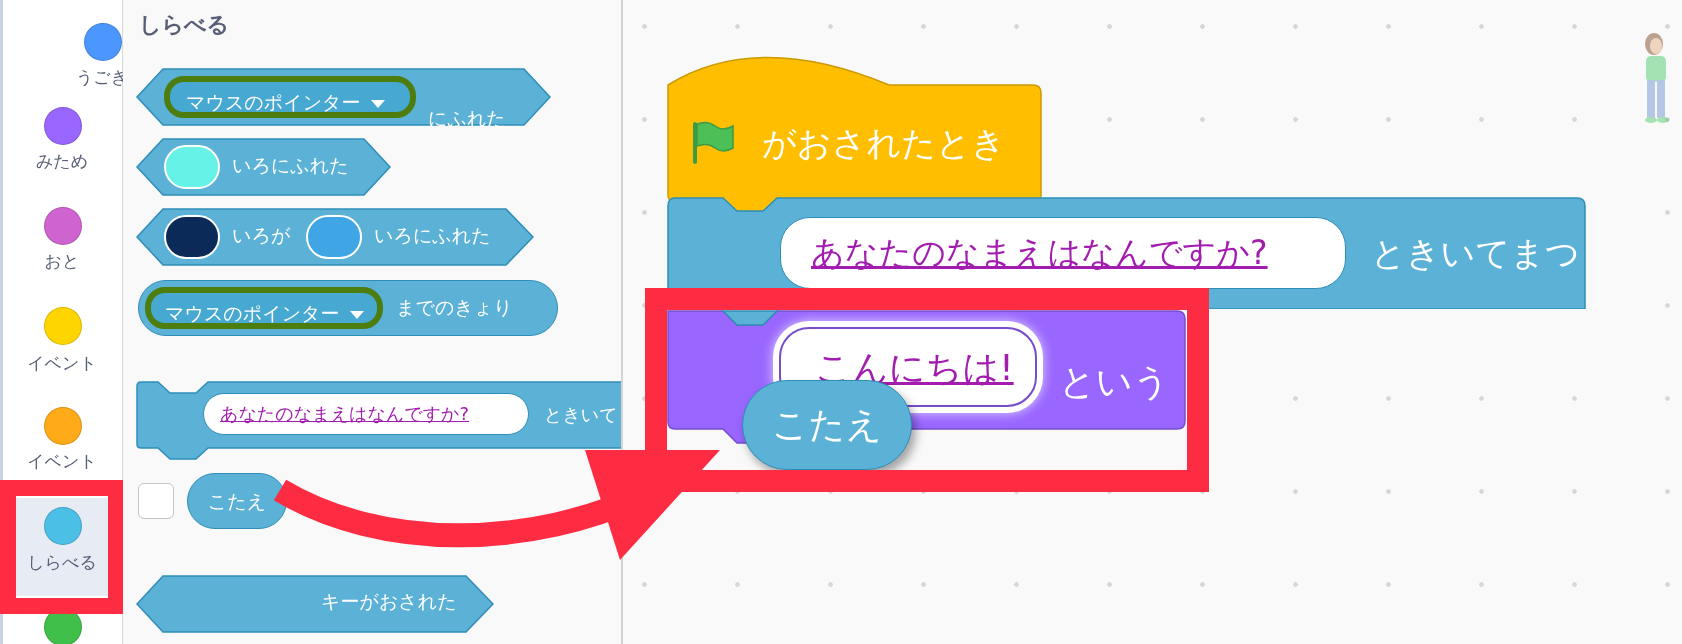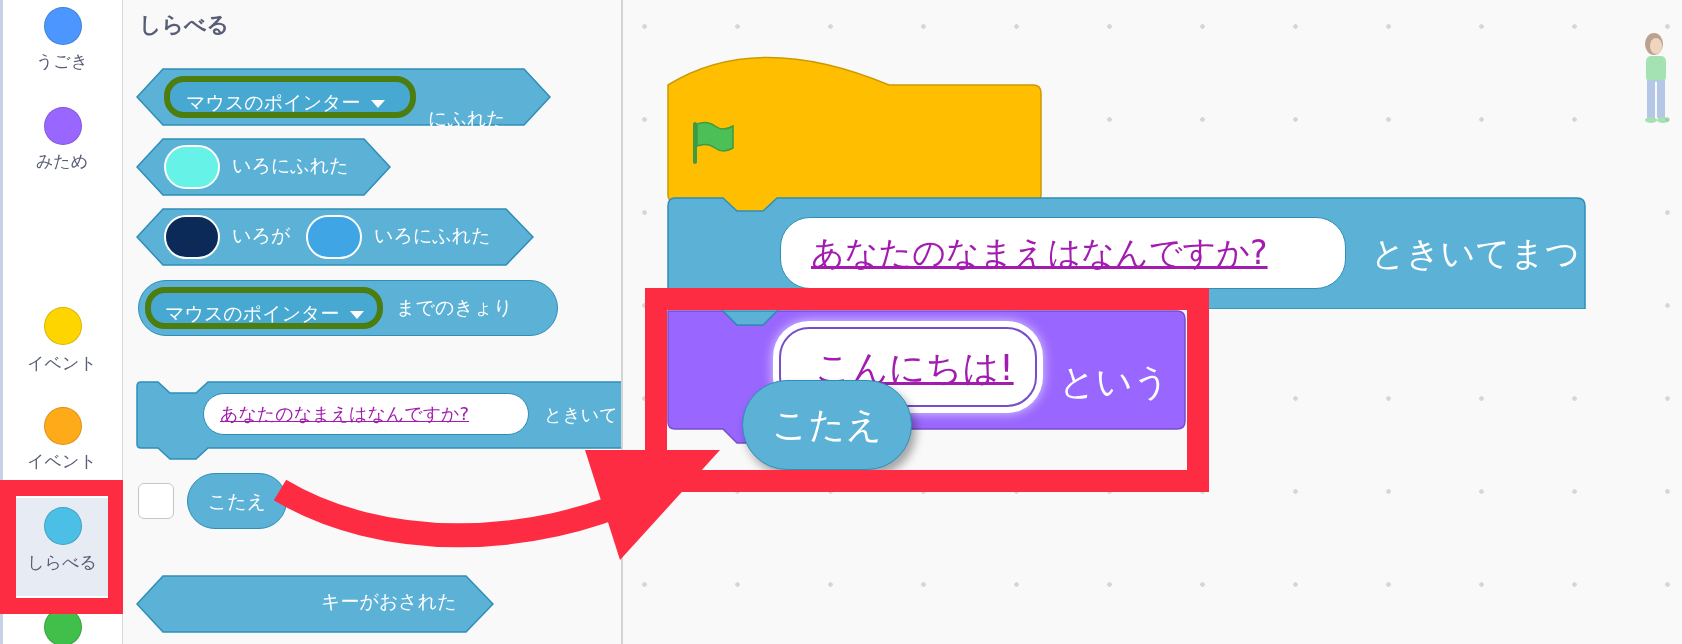--- a/index.html
+++ b/index.html
@@ -36,7 +36,7 @@
 <body>
 
 <div class="cat-bar">
-  <div class="cat" style="top:0px;">
+  <div class="cat" style="top:16px;margin-left:40px;">
     <div class="dot" style="top:7px;background:#4c97ff;"></div>
     <div class="lbl" style="top:50px;">うごき</div>
   </div>

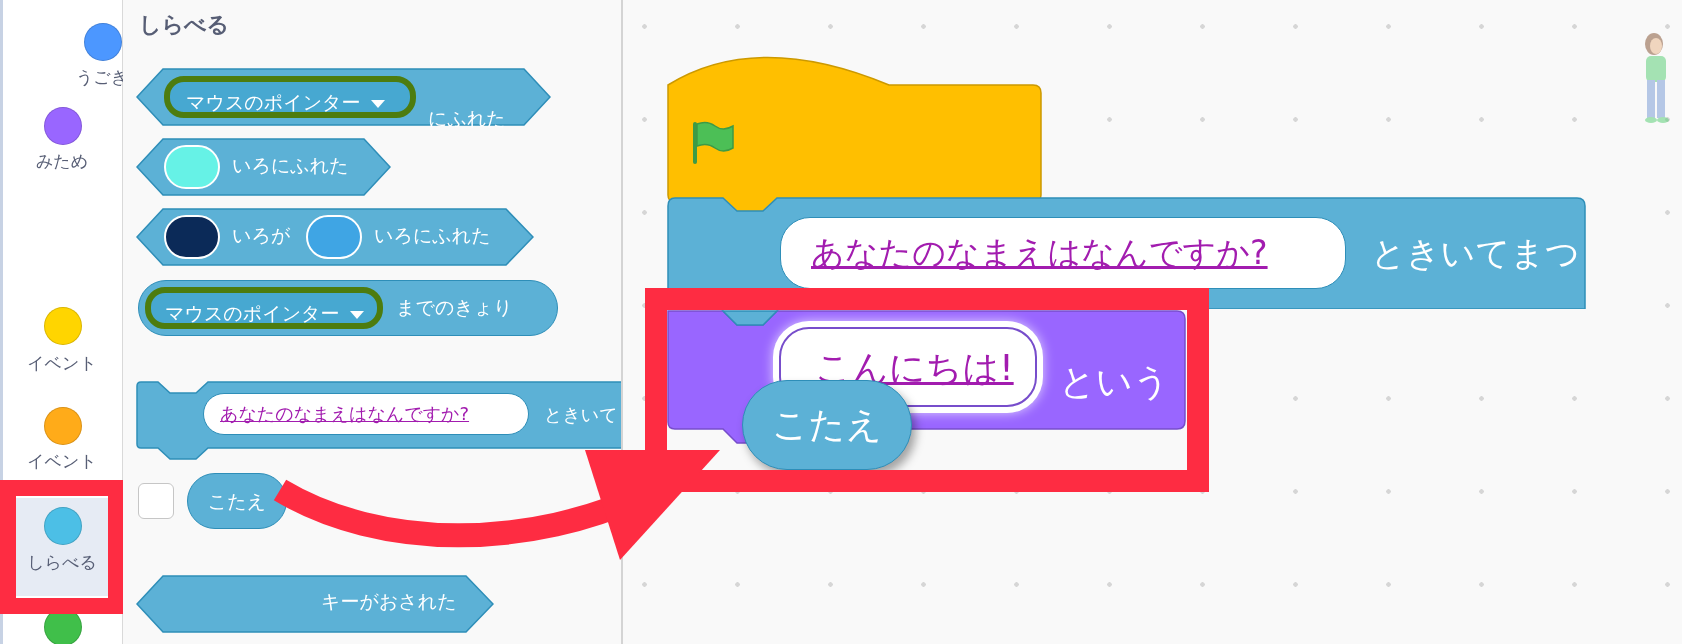--- a/index.html
+++ b/index.html
@@ -142,6 +142,7 @@
     <rect x="2" y="2" width="4" height="42" rx="2" fill="#3d9b46"></rect>
     <path d="M6,4 Q16,0 24,6 Q32,12 42,6 L42,28 Q32,34 24,28 Q16,22 6,26 Z" fill="#4cbf56" stroke="#3d9b46" stroke-width="1.5"></path>
   </svg>
+  <div class="txt" style="left:95px;top:36px;font-size:34px;">がおされたとき</div>
 </div>
 
 <svg style="position:absolute;left:667px;top:197px;" width="920" height="112">

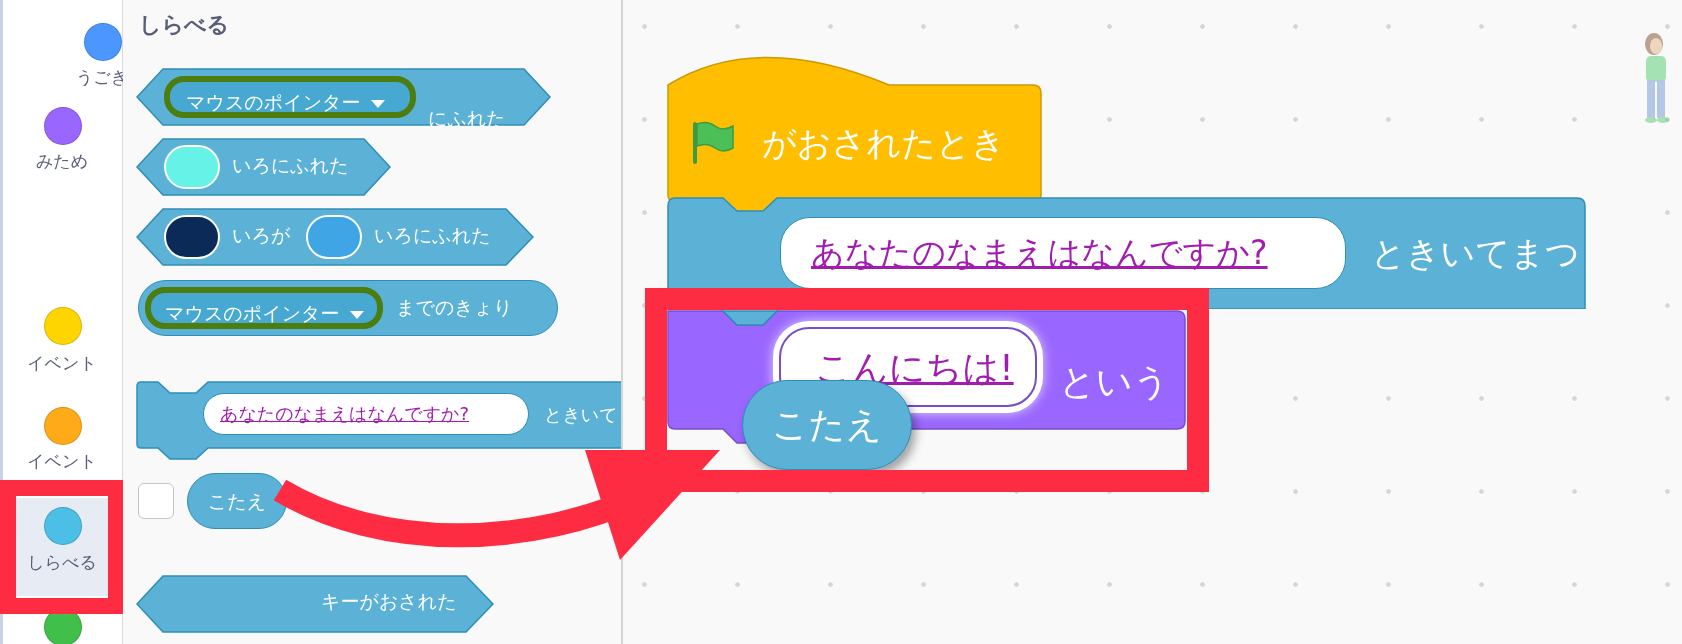--- a/index.html
+++ b/index.html
@@ -43,6 +43,10 @@
   <div class="cat" style="top:100px;">
     <div class="dot" style="top:7px;background:#9966ff;"></div>
     <div class="lbl" style="top:50px;">みため</div>
+  </div>
+  <div class="cat" style="top:200px;">
+    <div class="dot" style="top:7px;background:#cf63cf;"></div>
+    <div class="lbl" style="top:50px;">おと</div>
   </div>
   <div class="cat" style="top:300px;">
     <div class="dot" style="top:7px;background:#ffd500;"></div>

